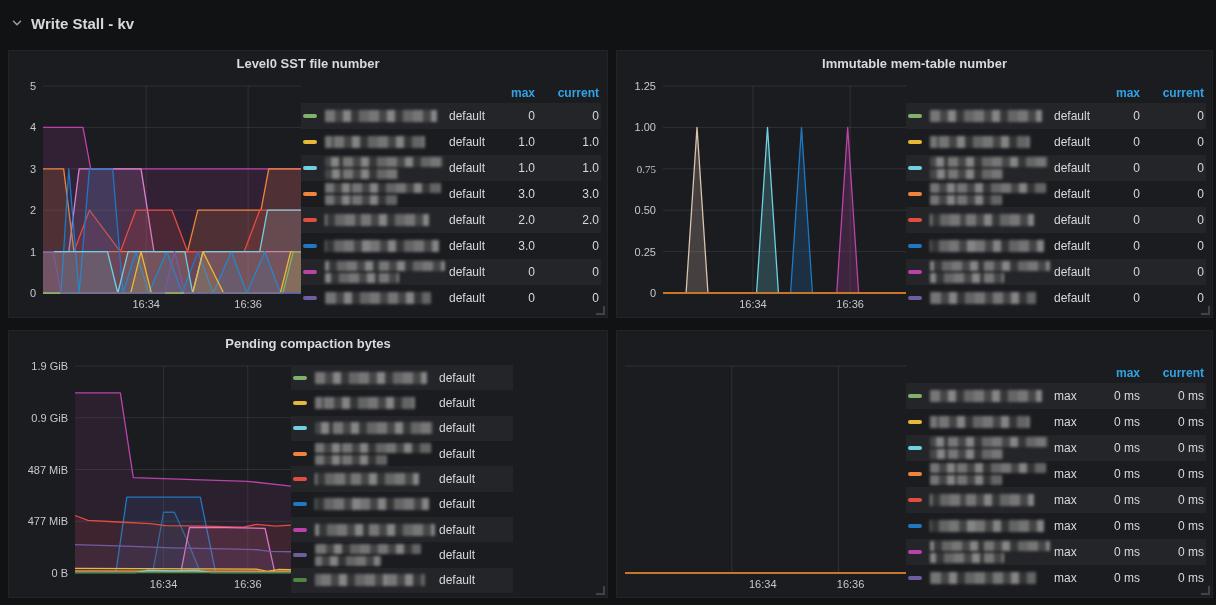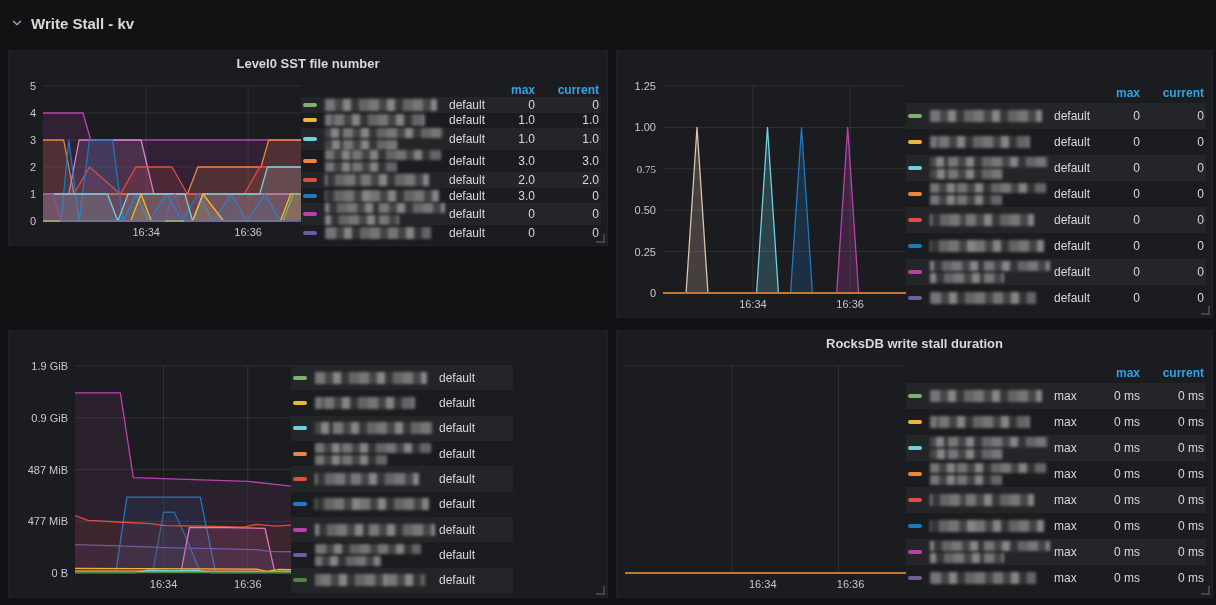--- a/index.html
+++ b/index.html
@@ -22,7 +22,7 @@
     position:absolute;background:#1b1c20;border:1px solid rgba(255,255,255,0.03);
     box-sizing:border-box;
   }
-  .panel[data-idx="0"]{left:8px;  top:50px; width:600px;height:196px;--gw:26px;--lw:300px;}
+  .panel[data-idx="0"]{left:8px;  top:50px; width:600px;height:268px;--gw:26px;--lw:300px;}
   .panel[data-idx="1"]{left:616px;top:50px; width:597px;height:268px;--gw:38px;--lw:300px;}
   .panel[data-idx="2"]{left:8px;  top:330px;width:600px;height:268px;--gw:58px;--lw:310px;}
   .panel[data-idx="3"]{left:616px;top:330px;width:597px;height:268px;--gw:50px;--lw:300px;}

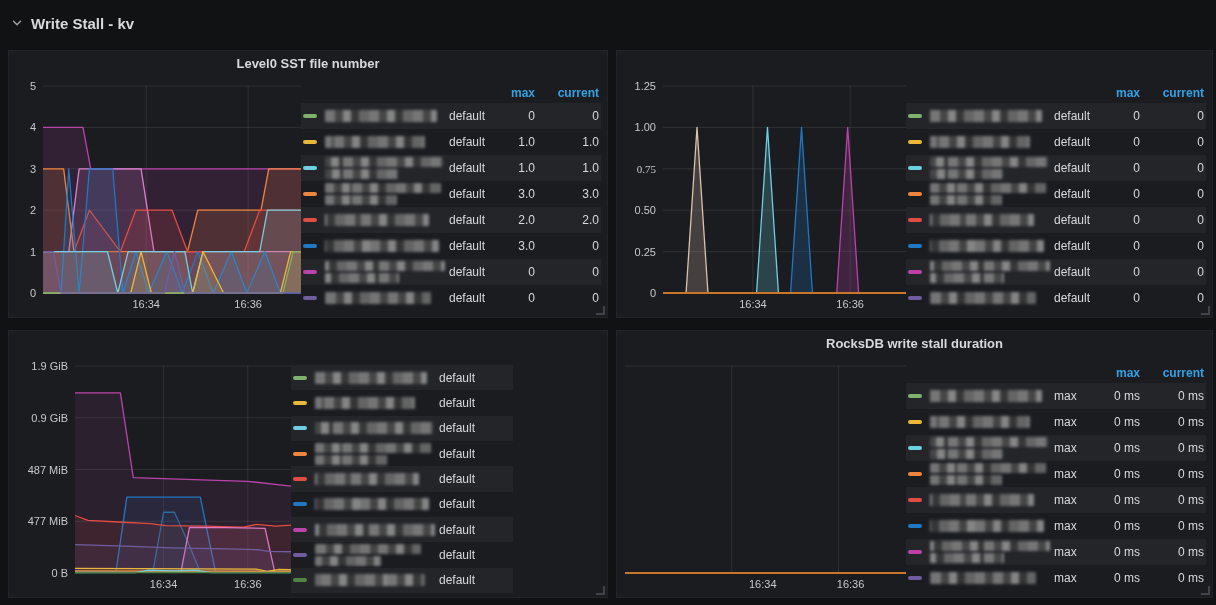--- a/index.html
+++ b/index.html
@@ -250,6 +250,7 @@
   </section>
 
   <section class="panel" data-idx="1">
+    <div class="panel-title">Immutable mem-table number</div>
     <div class="panel-body">
       <div class="chart-col">
         <div class="plot-row">

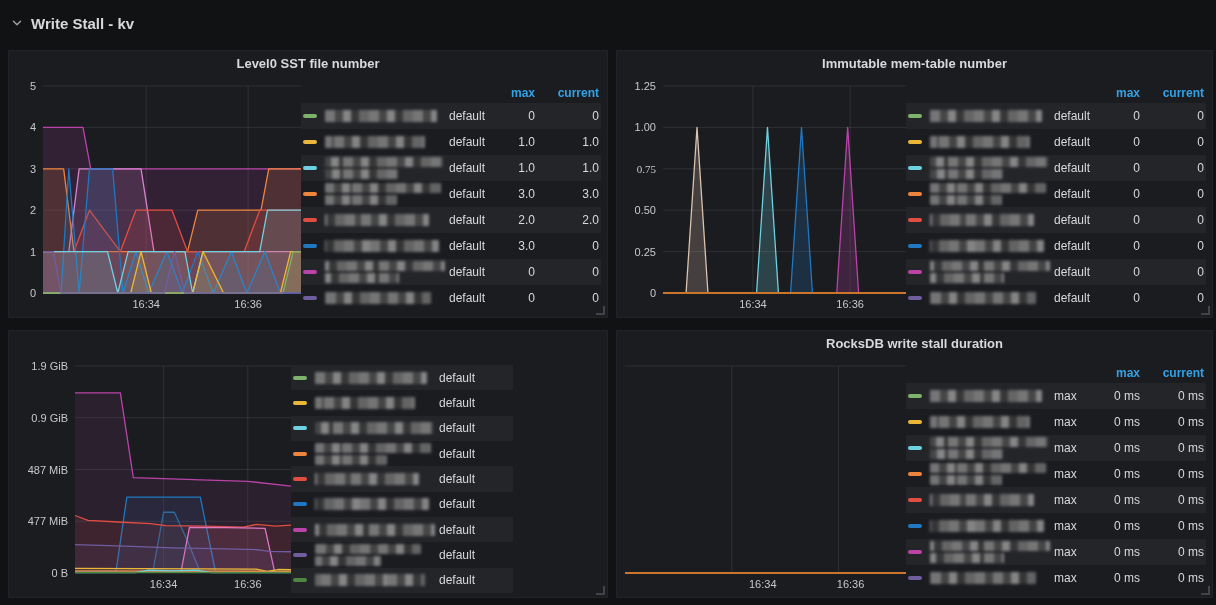--- a/index.html
+++ b/index.html
@@ -394,6 +394,7 @@
   </section>
 
   <section class="panel" data-idx="2">
+    <div class="panel-title">Pending compaction bytes</div>
     <div class="panel-body">
       <div class="chart-col">
         <div class="plot-row">

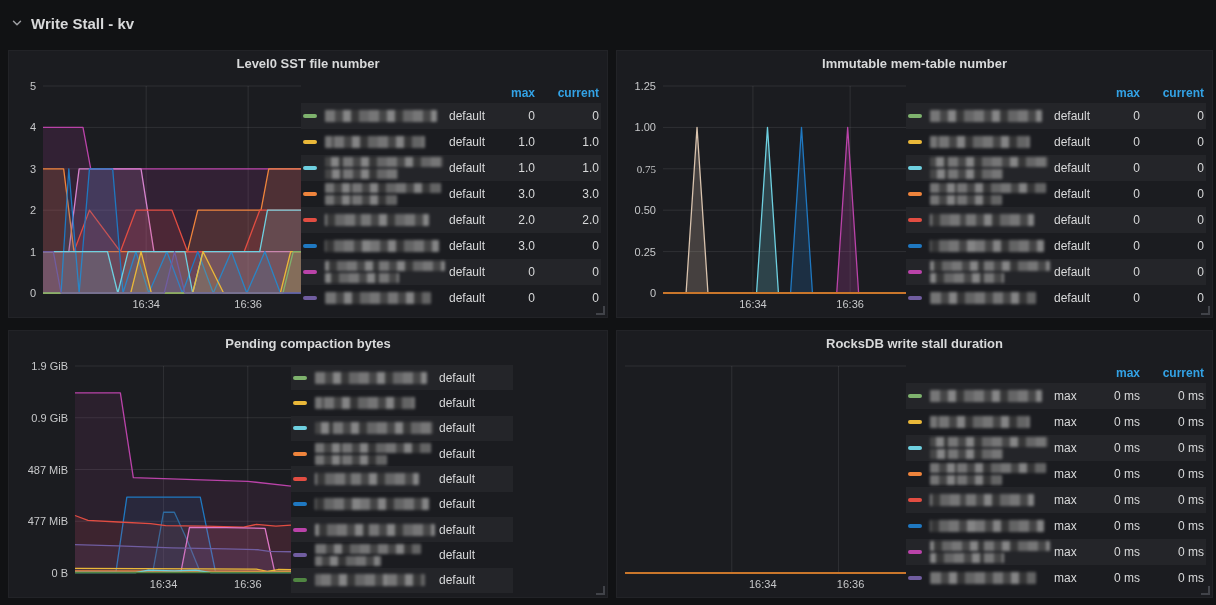--- a/index.html
+++ b/index.html
@@ -537,7 +537,6 @@
   </section>
 
   <section class="panel" data-idx="3">
-    <div class="panel-title">RocksDB write stall duration</div>
     <div class="panel-body">
       <div class="chart-col">
         <div class="plot-row">

